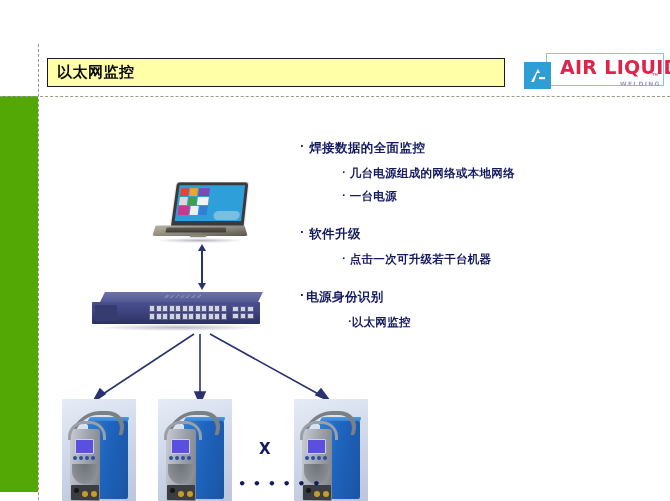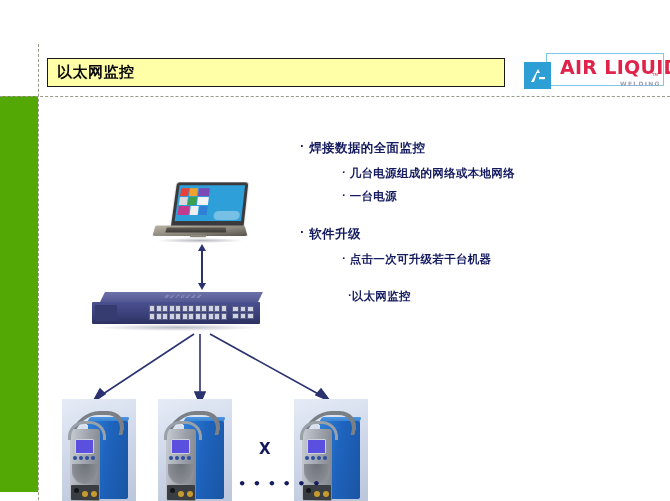--- a/index.html
+++ b/index.html
@@ -280,6 +280,9 @@
       <span class="dot">·</span><span>点击一次可升级若干台机器</span>
     </div>
     <div class="gap"></div>
+    <div class="b1 tight">
+      <span class="dot">·</span><span>电源身份识别</span>
+    </div>
     <div class="b2 tight">
       <span class="dot">·</span><span>以太网监控</span>
     </div>

